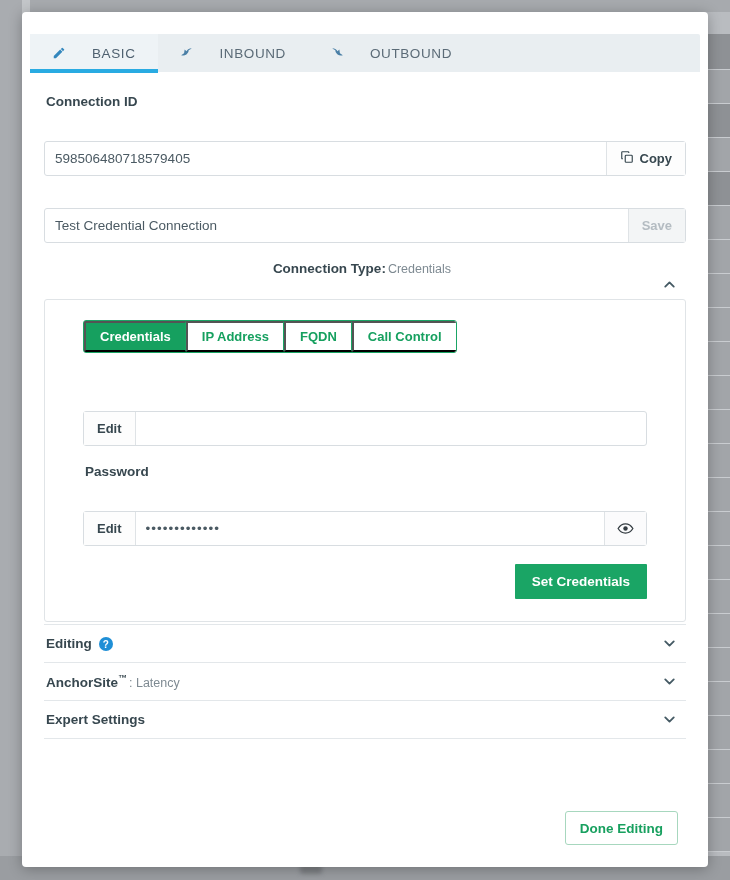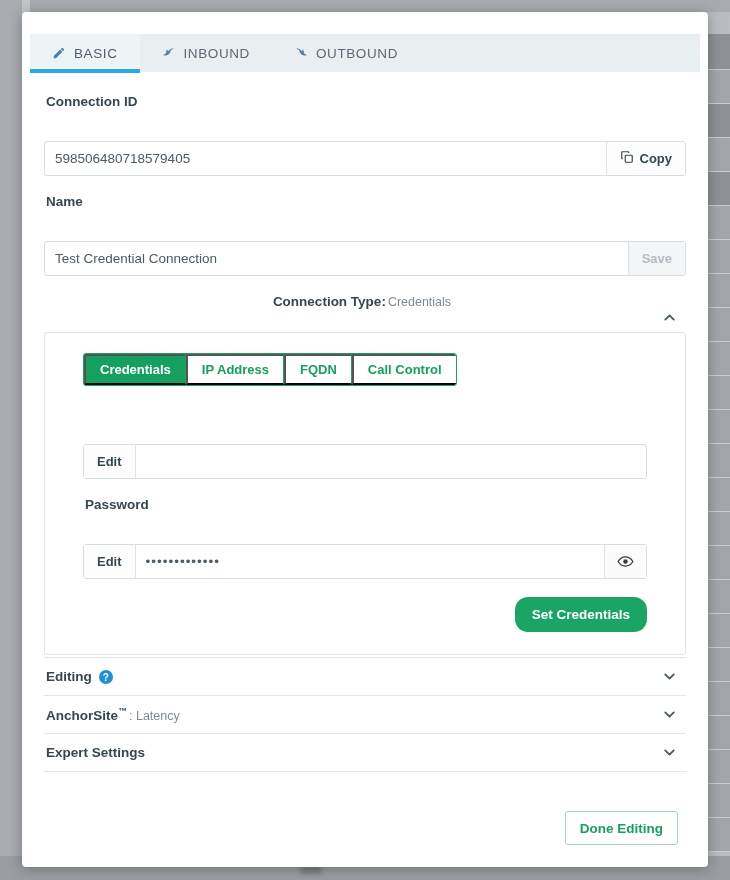--- a/index.html
+++ b/index.html
@@ -92,7 +92,7 @@
   }
   .tab {
     position: relative;
-    display: flex; align-items: center; gap: 8px;
+    display: flex; align-items: center; gap: 26px;
     padding: 0 22px;
     font-size: 13.5px;
     letter-spacing: .6px;

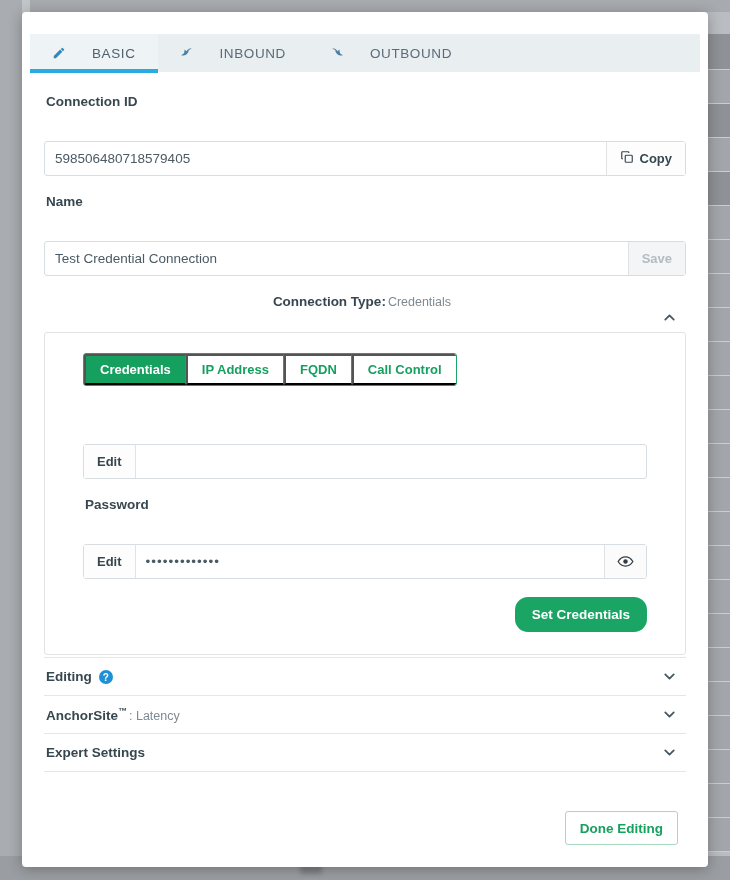--- a/index.html
+++ b/index.html
@@ -351,7 +351,6 @@
       </div>
     </div>
 
-    <div class="field-label">Name</div>
     <div class="input-row">
       <div class="txt">Test Credential Connection</div>
       <div class="addon disabled">Save</div>

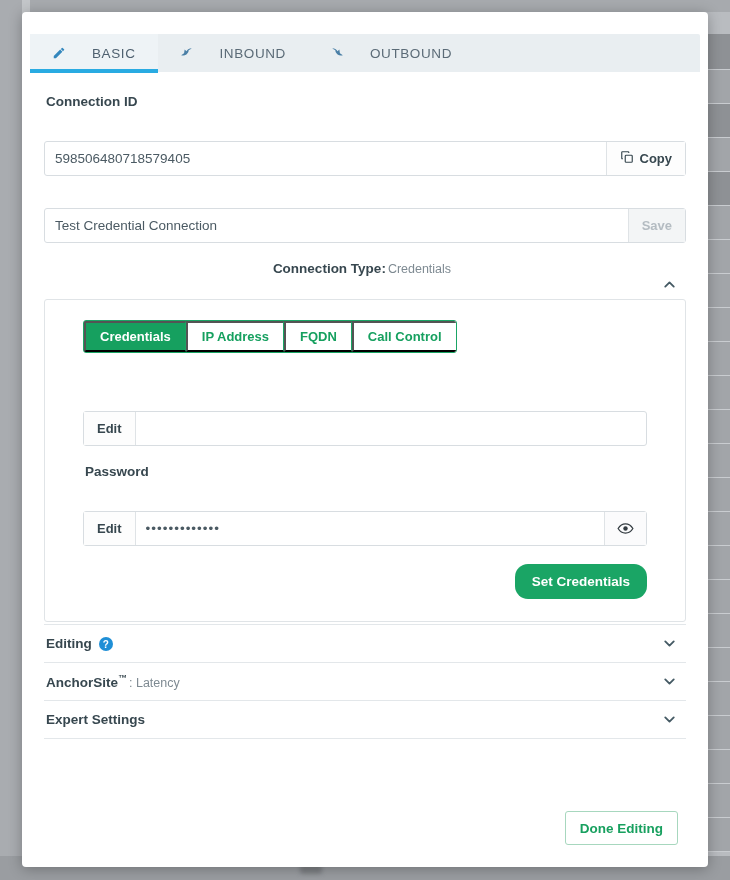--- a/index.html
+++ b/index.html
@@ -239,7 +239,7 @@
     background: #1aa565;
     color: #fff;
     border: none;
-    border-radius: 13px;
+    border-radius: 1px;
     height: 35px;
     padding: 0 17px;
     font-size: 13.5px;

